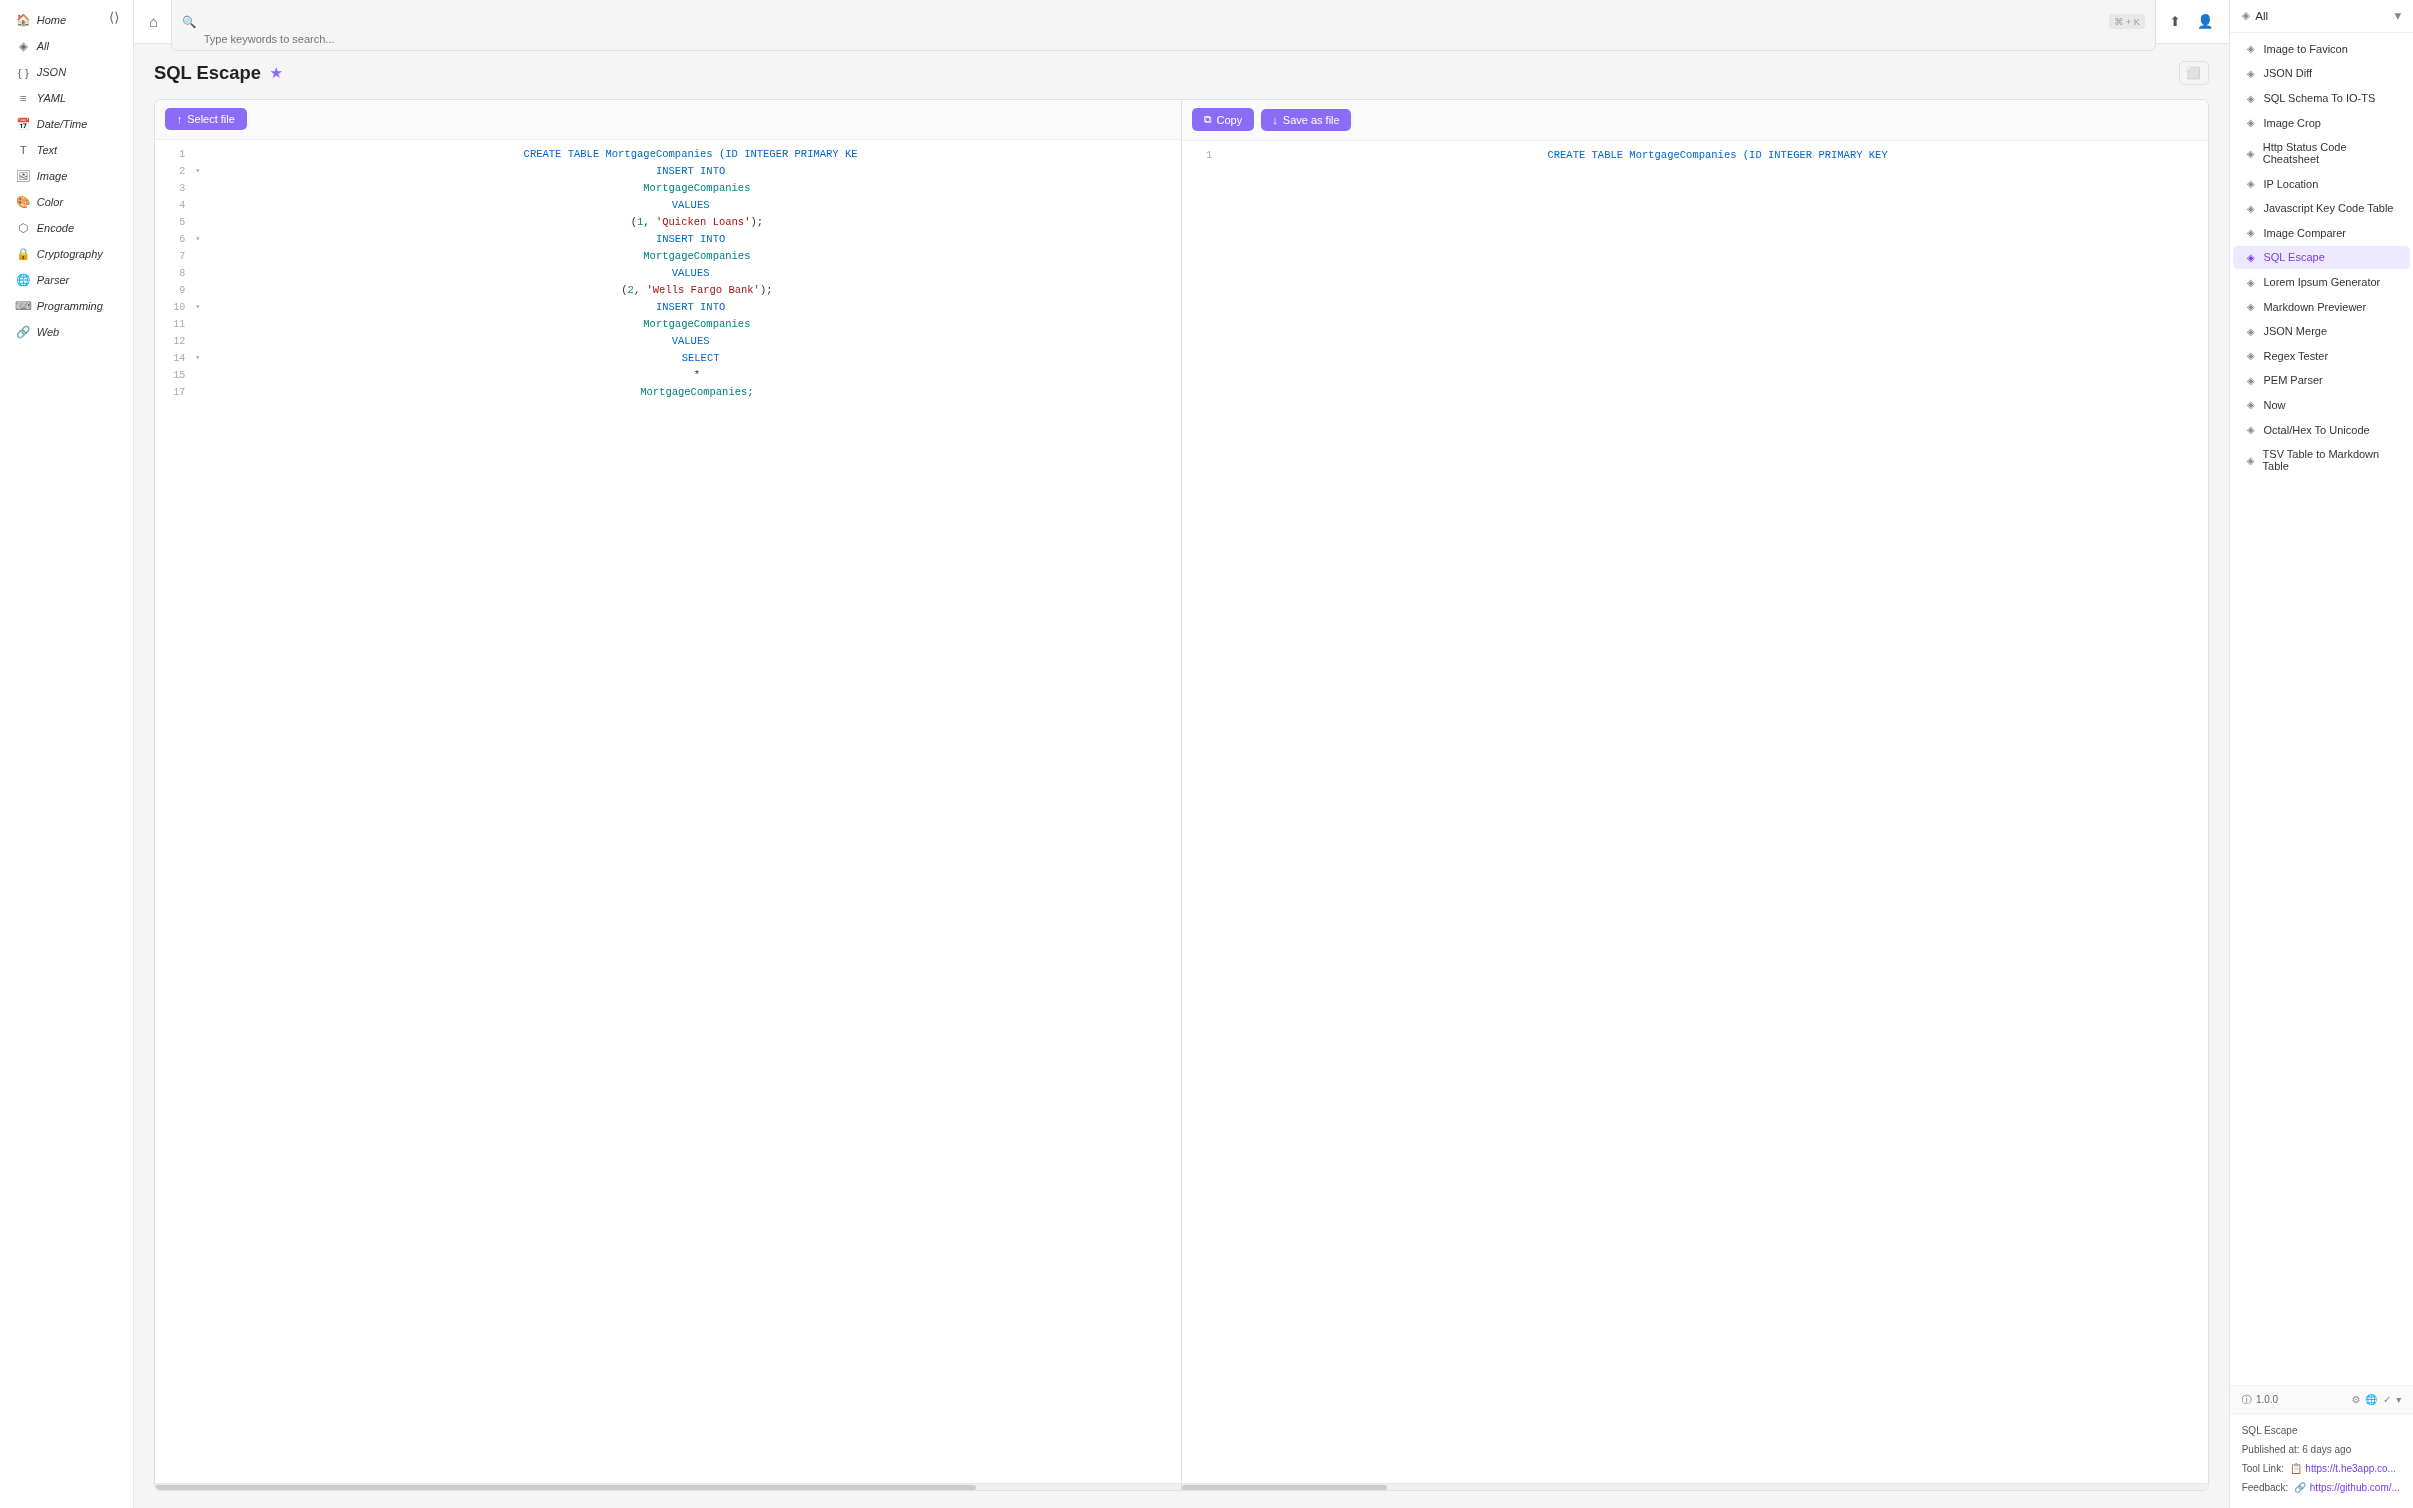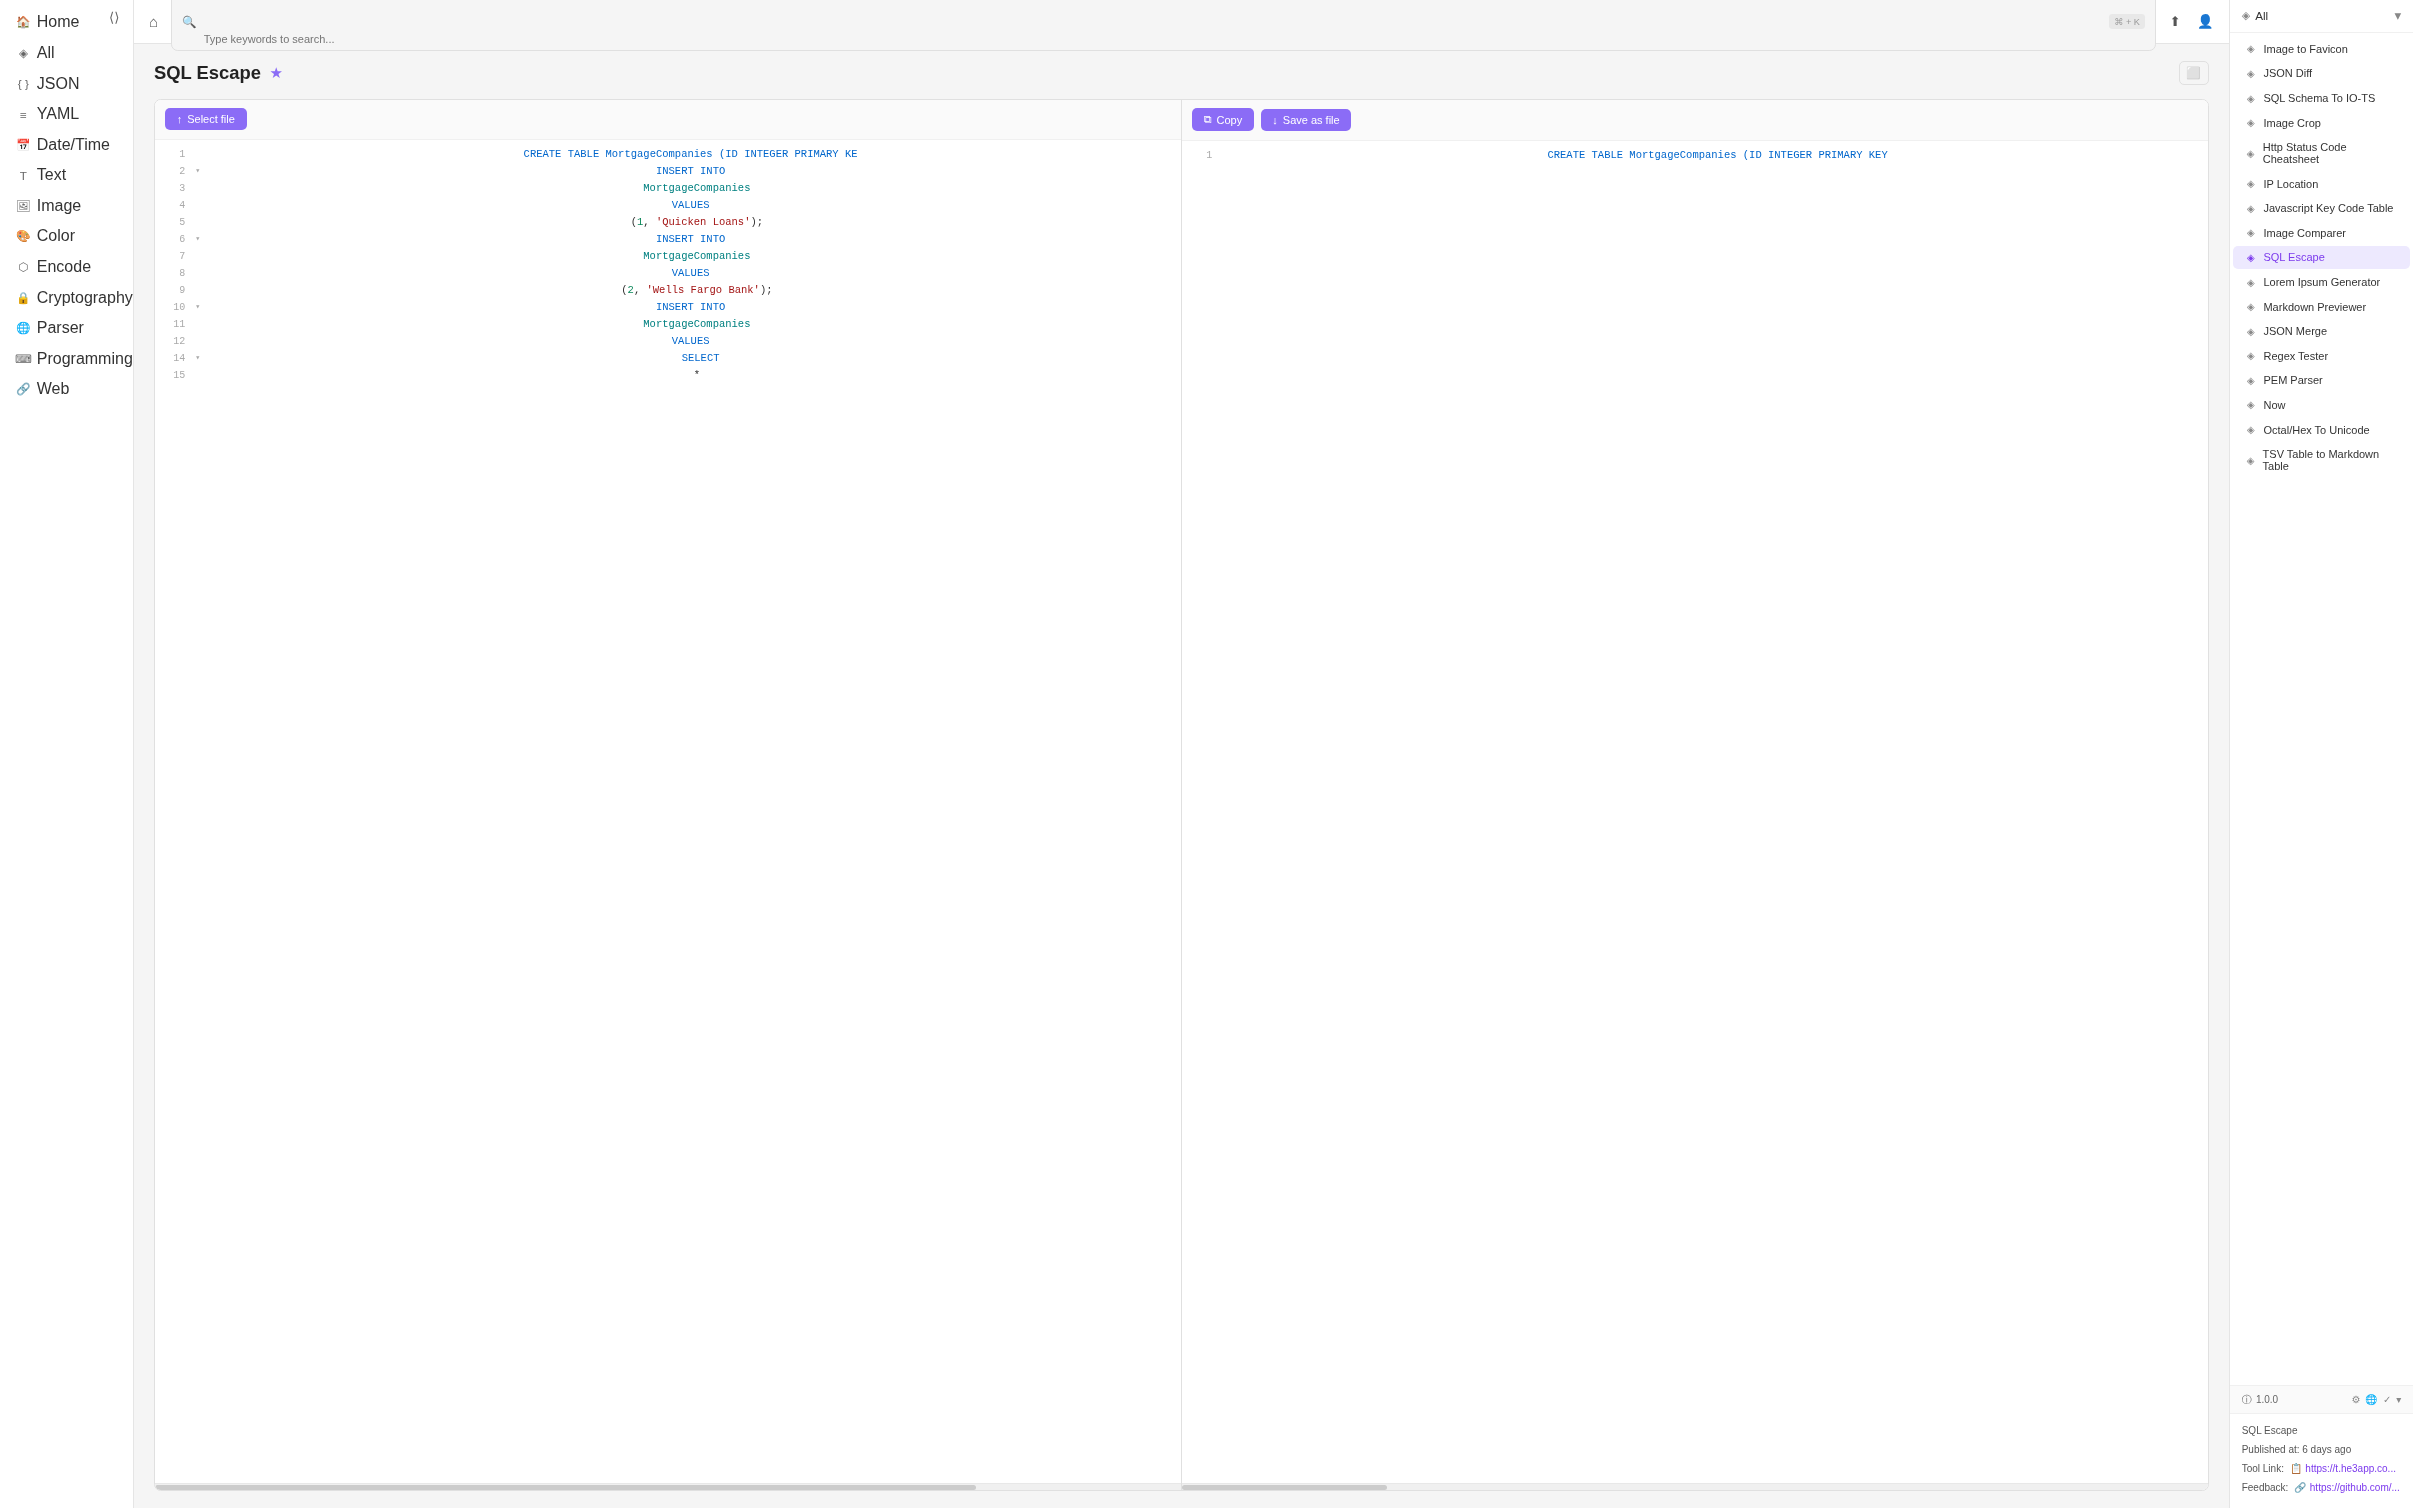--- a/index.html
+++ b/index.html
@@ -55,7 +55,8 @@
       flex-shrink: 0;
     }
     .sidebar-item .label {
-      font-size: 16px;
+      font-size: 11px;
+      font-style: italic;
     }
 
     

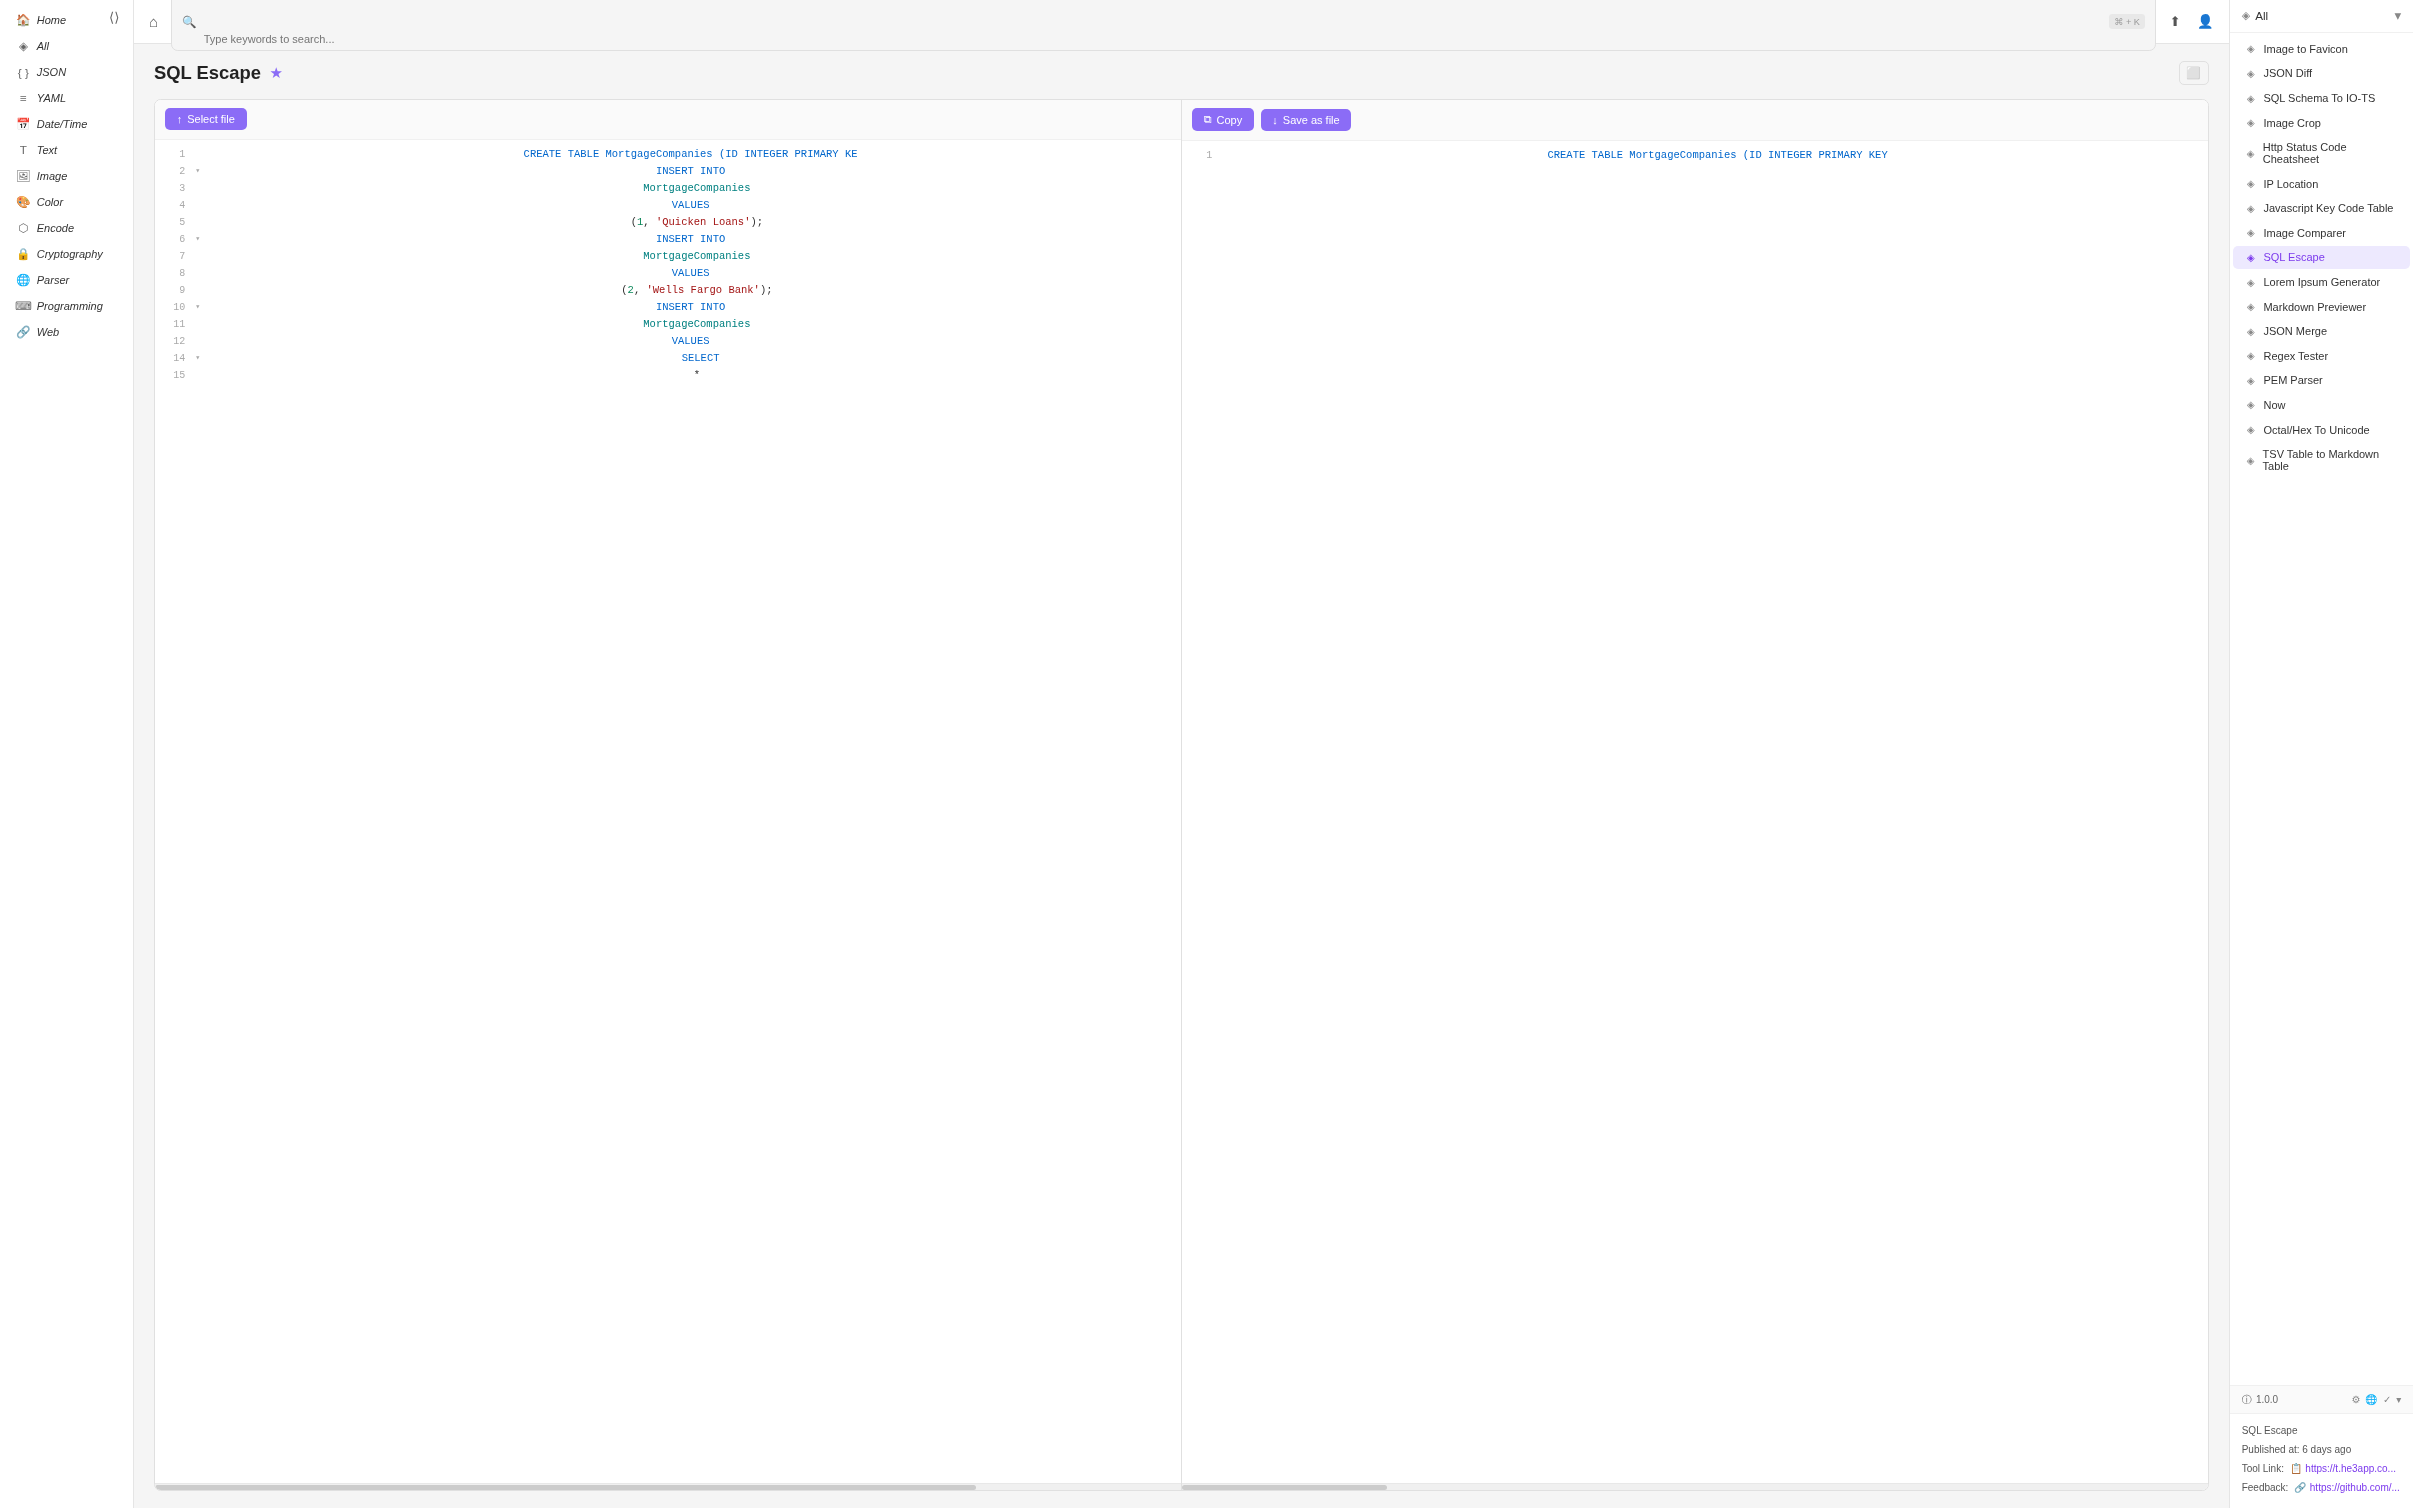--- a/index.html
+++ b/index.html
@@ -528,6 +528,11 @@
       <span class="line-num">15</span>
       <span class="line-chevron"></span>
       <span class="line-content">  *</span>
+    </div>
+            <div class="code-line">
+      <span class="line-num">17</span>
+      <span class="line-chevron"></span>
+      <span class="line-content"><span style="color:#008080;">  MortgageCompanies;</span></span>
     </div>
           </div>
         <div class="scrollbar-track">

